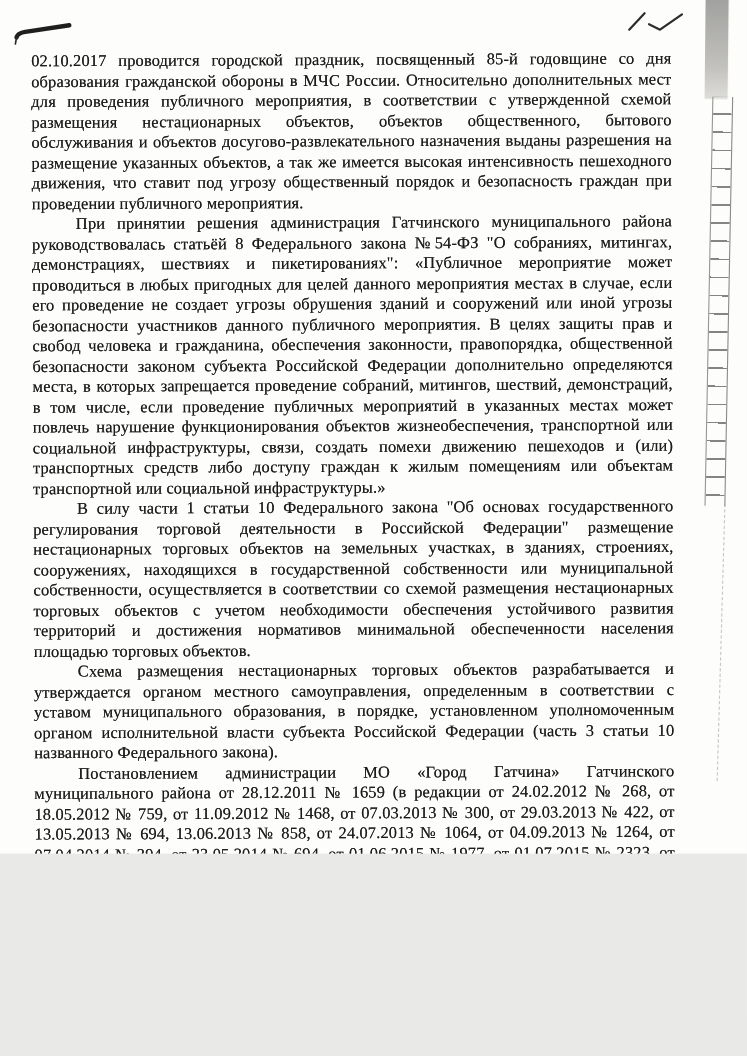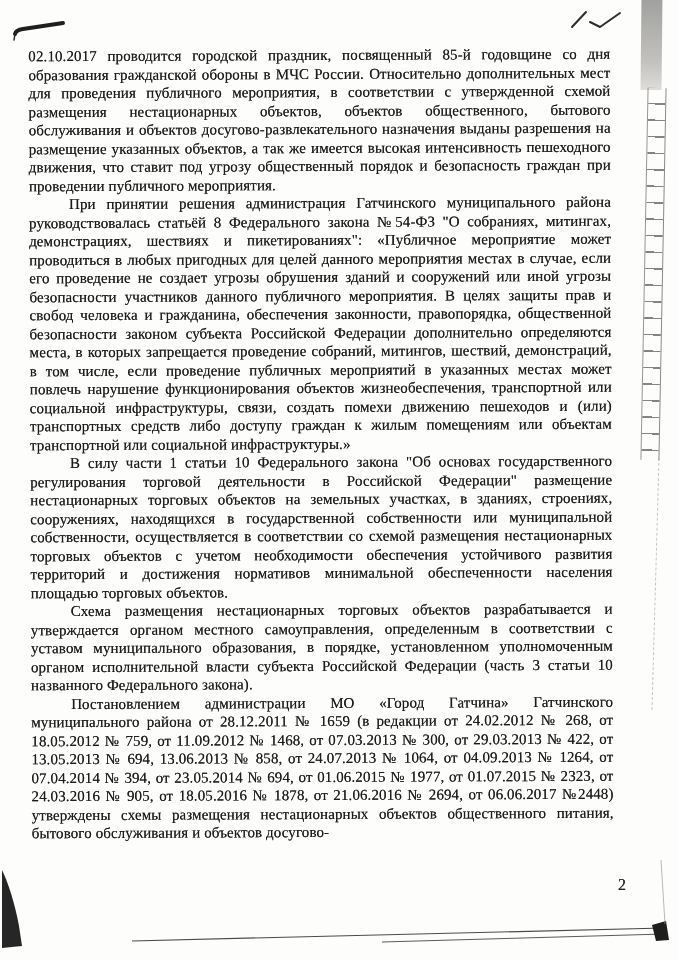--- a/index.html
+++ b/index.html
@@ -11,7 +11,7 @@
   }
   .page{
     position:relative;
-    width:679px;height:960px;
+    width:679px;height:776px;
     background:linear-gradient(to right,#fdfdfc 0%,#fdfdfc 90%,#f3f2ee 98%,#ececе8 100%);
     background-color:#fdfdfc;
     overflow:hidden;

